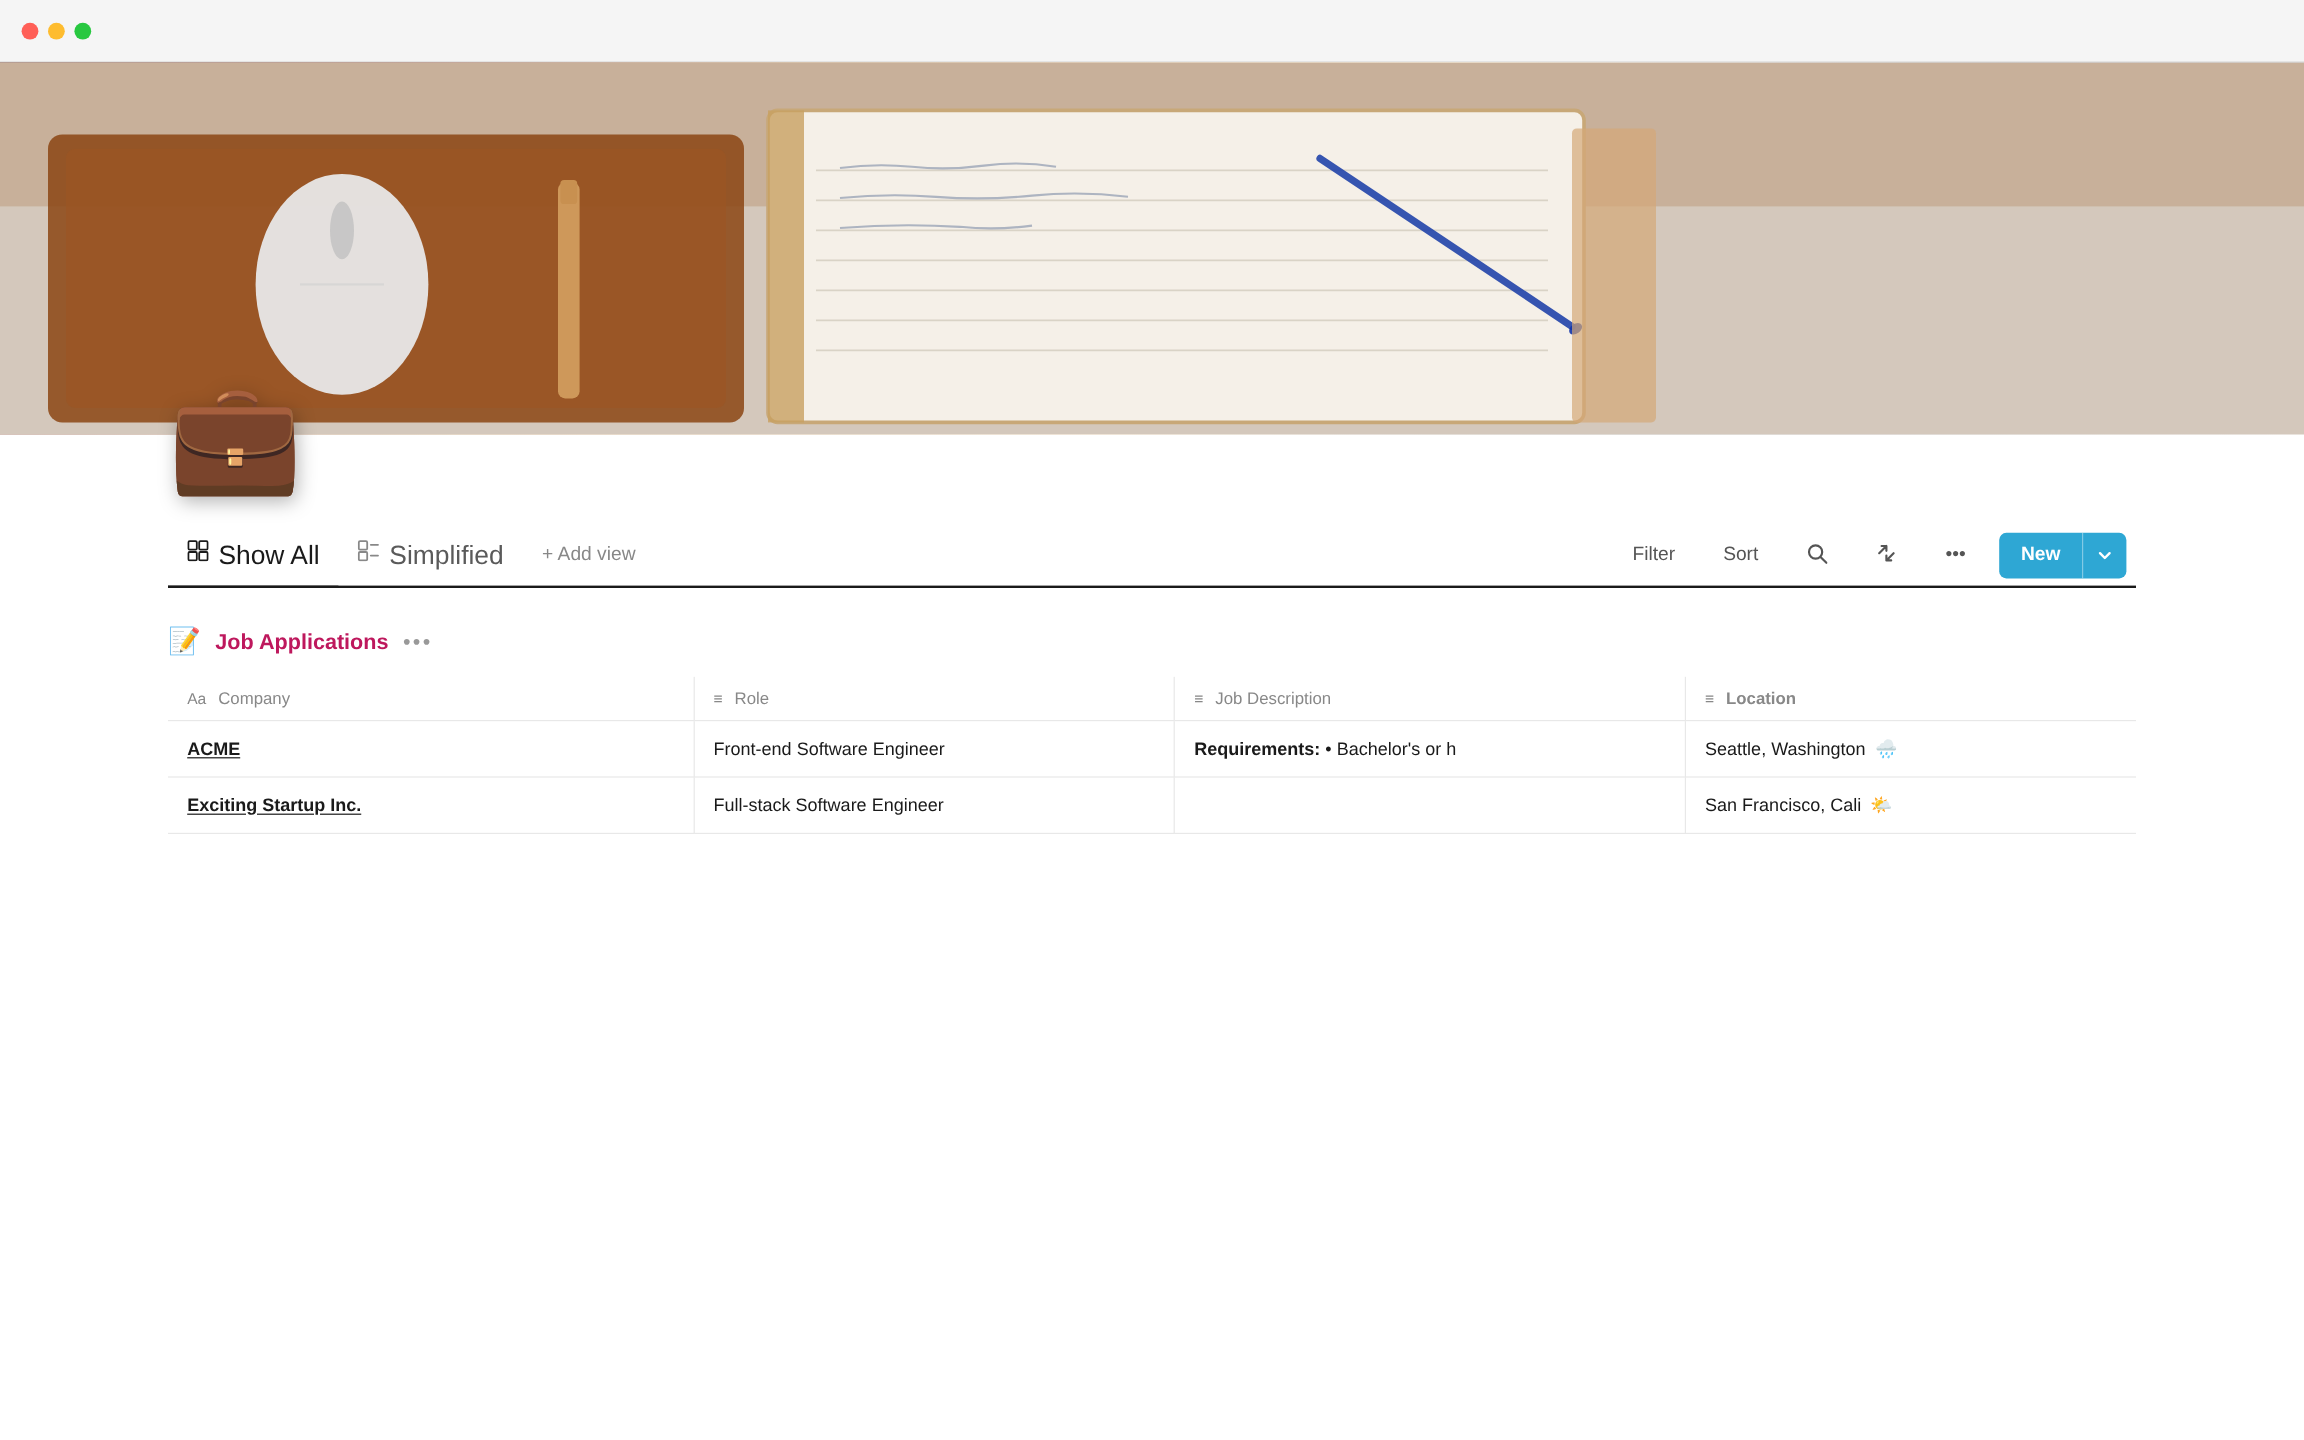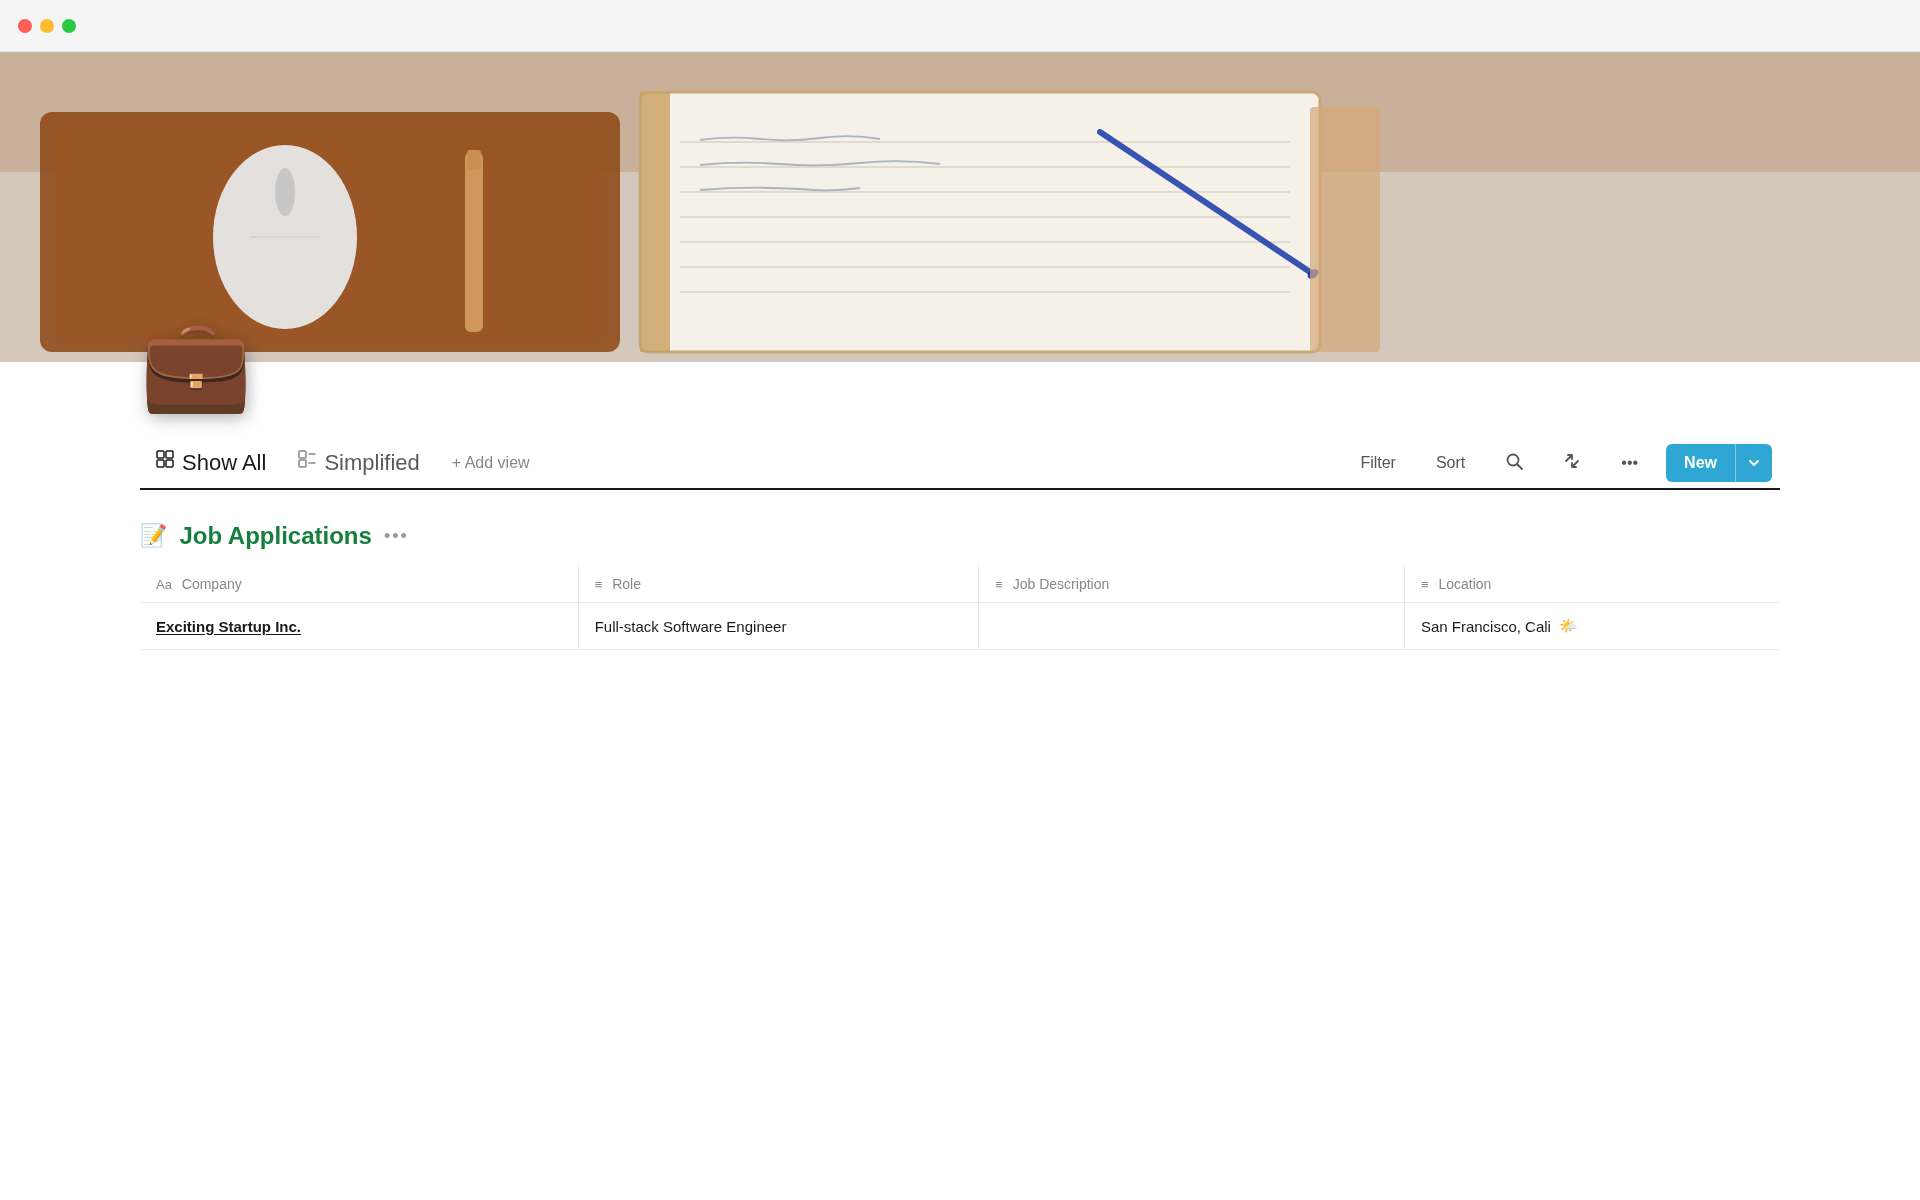--- a/index.html
+++ b/index.html
@@ -184,9 +184,9 @@
     }
 
     .section-title {
-      font-size: 24px;
+      font-size: 18px;
       font-weight: 700;
-      color: #15803d;
+      color: #be185d;
     }
 
     .section-menu {

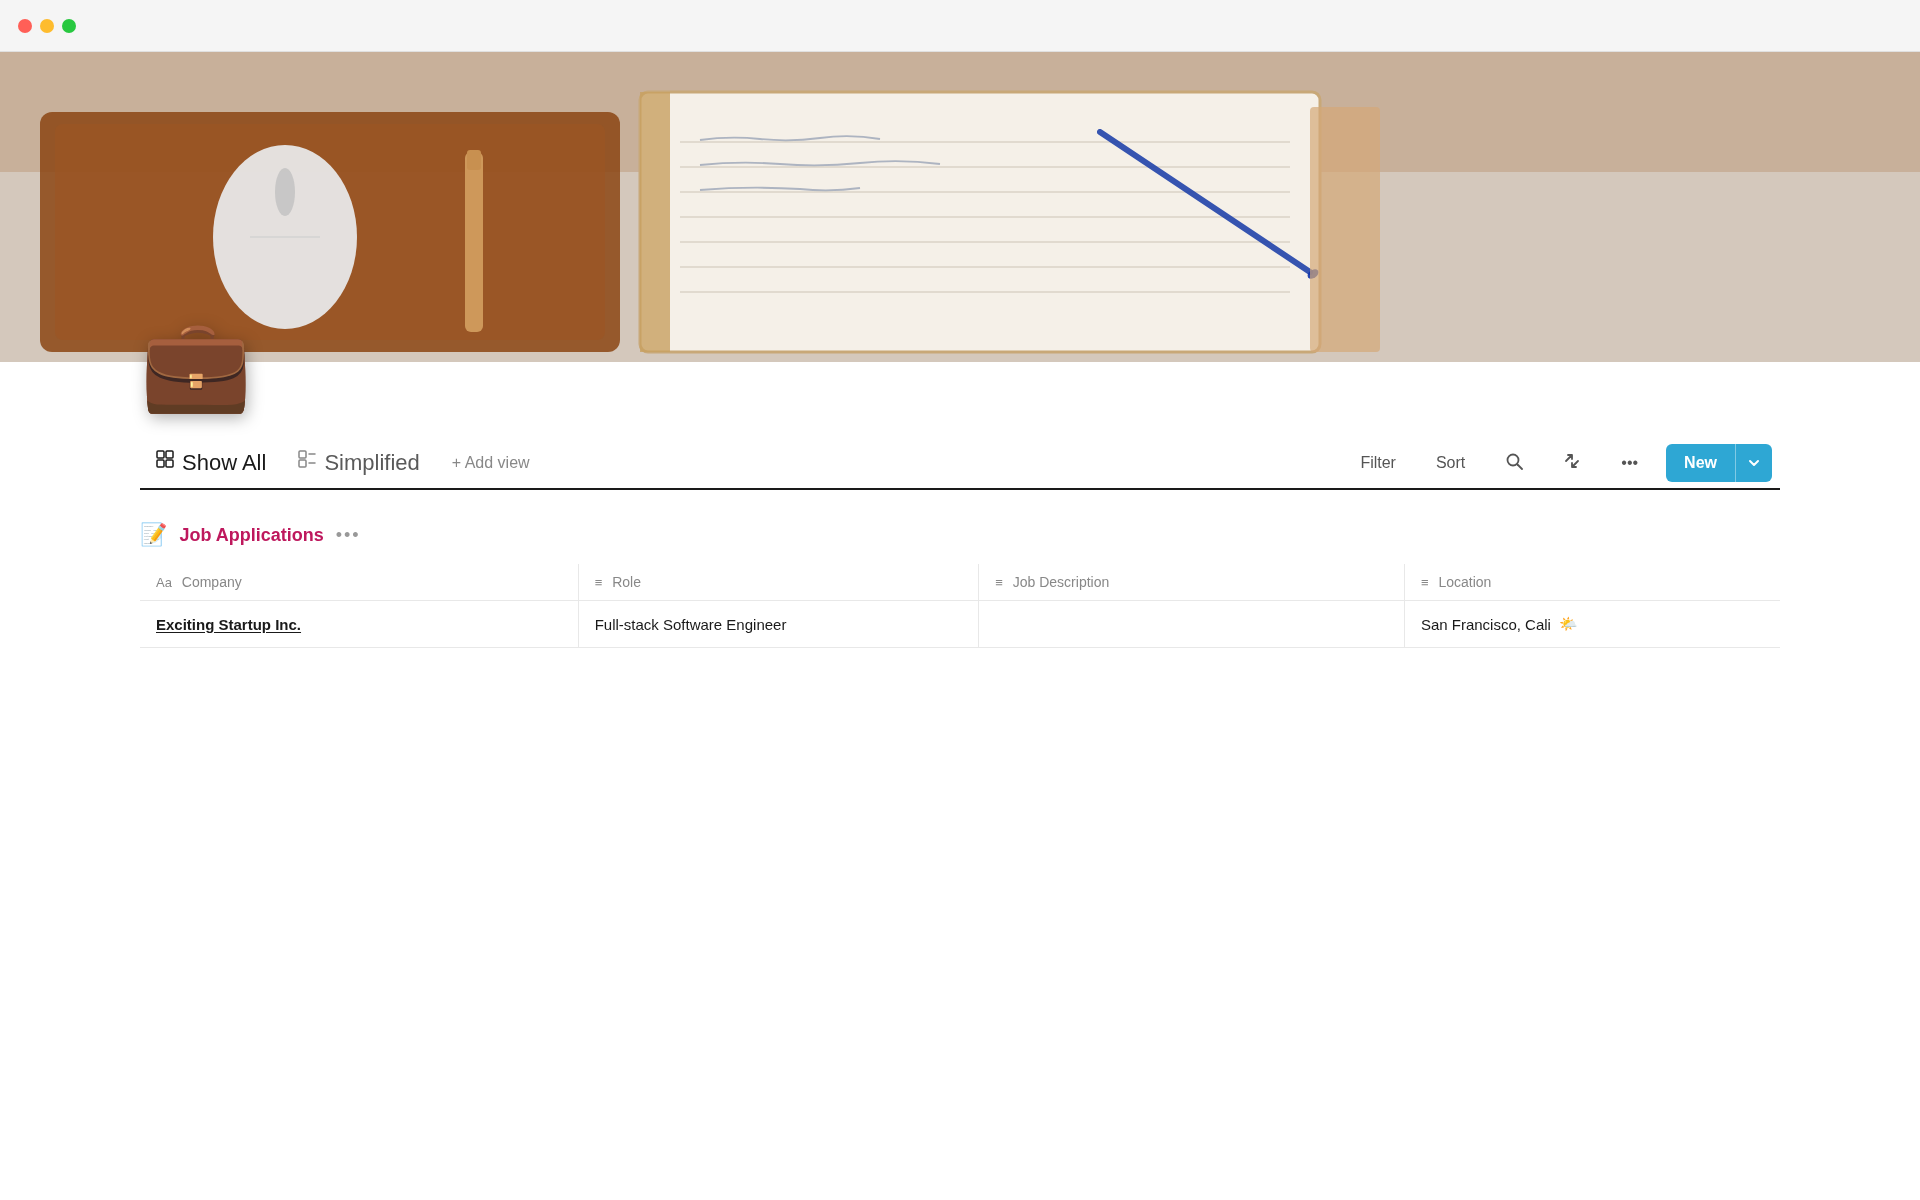--- a/index.html
+++ b/index.html
@@ -216,6 +216,7 @@
 
     .data-table th:last-child {
       border-right: none;
+      font-weight: bold;
     }
 
     .col-icon {

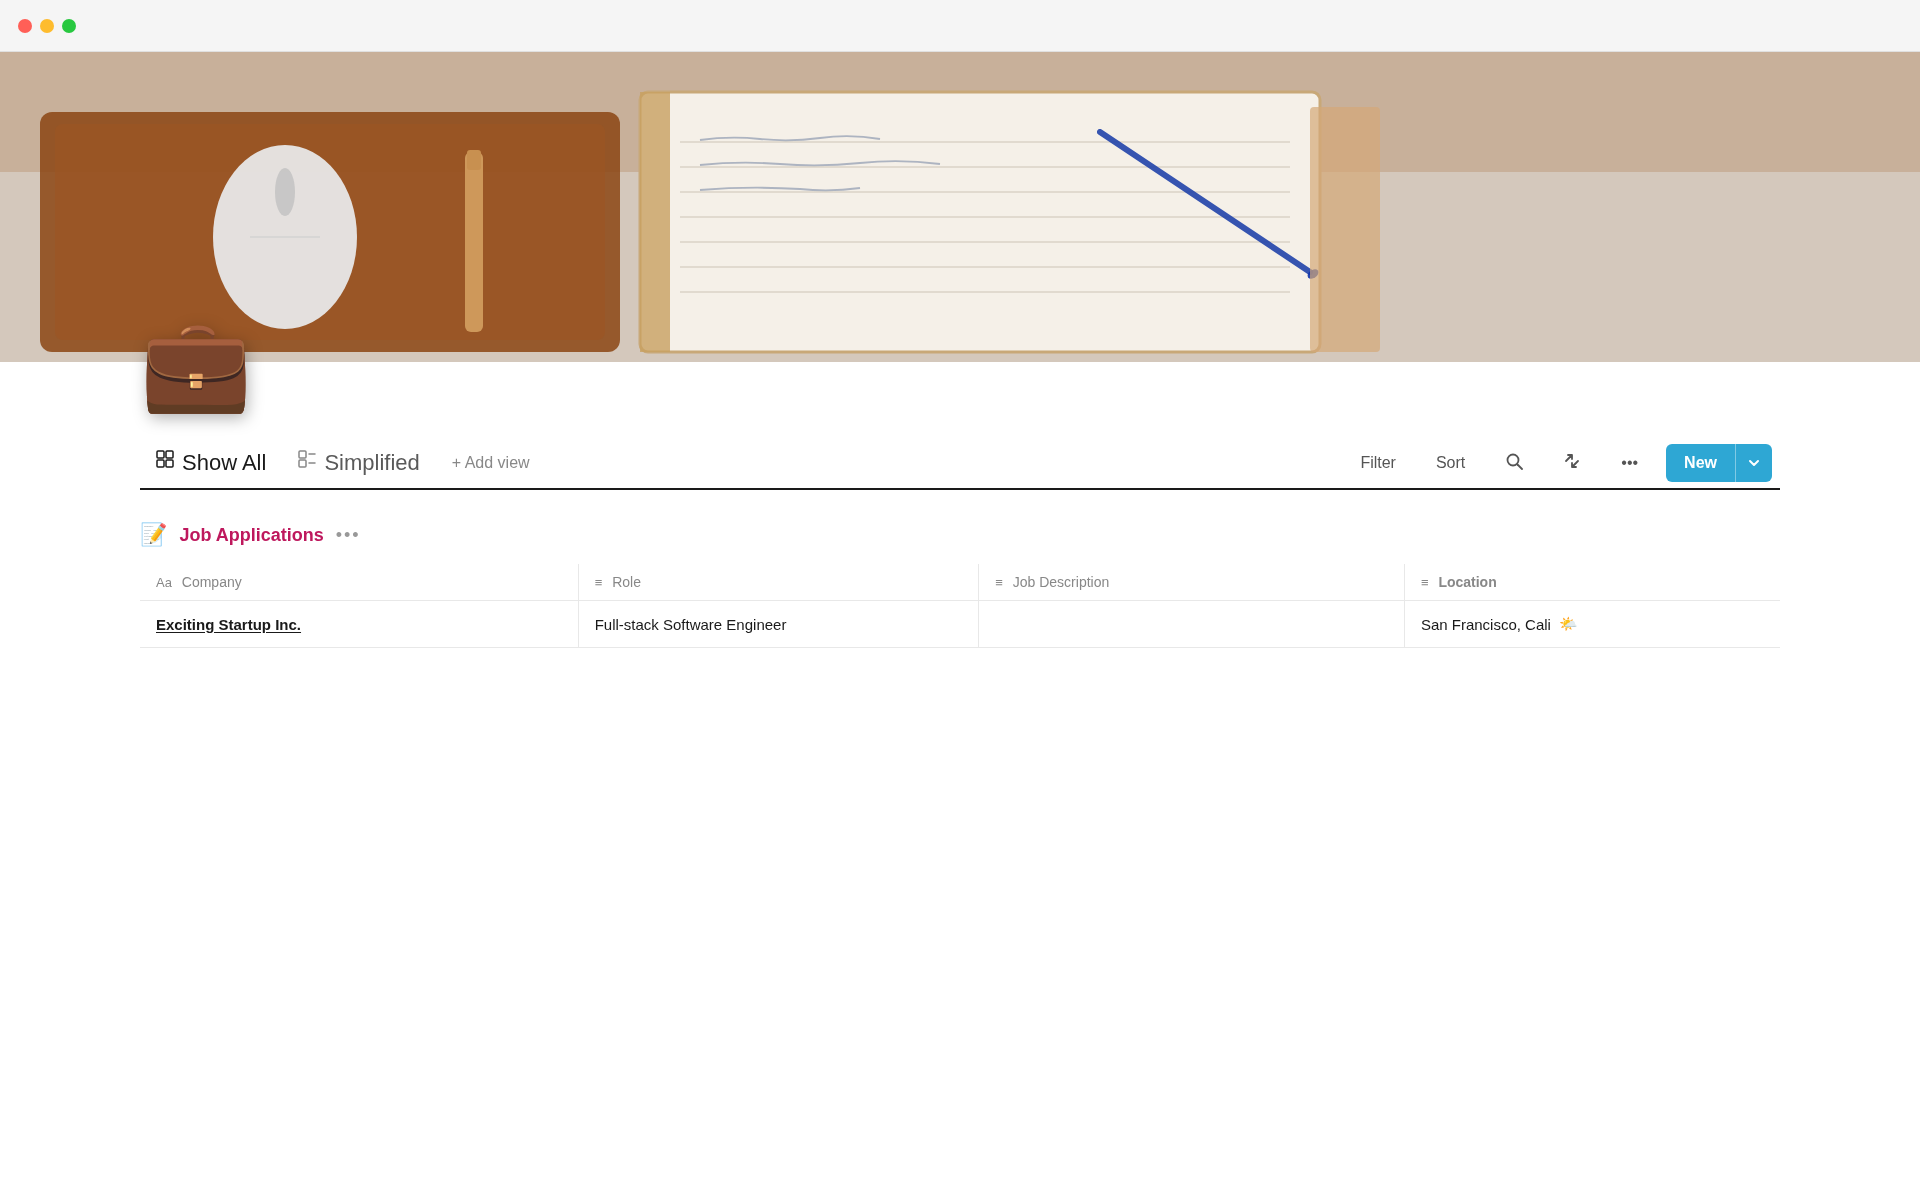--- a/index.html
+++ b/index.html
@@ -453,6 +453,25 @@
       </thead>
       <tbody>
 
+        <tr>
+          <td>
+            <span class="company-name">ACME</span>
+          </td>
+          <td>
+            <span>Front-end Software Engineer</span>
+          </td>
+          <td>
+            <span class="job-desc-preview">
+              <strong>Requirements:</strong> • Bachelor's or h
+            </span>
+          </td>
+          <td>
+            <div class="location-cell">
+              <span>Seattle, Washington</span>
+              <span>🌧️</span>
+            </div>
+          </td>
+        </tr>
 
         <tr>
           <td>

